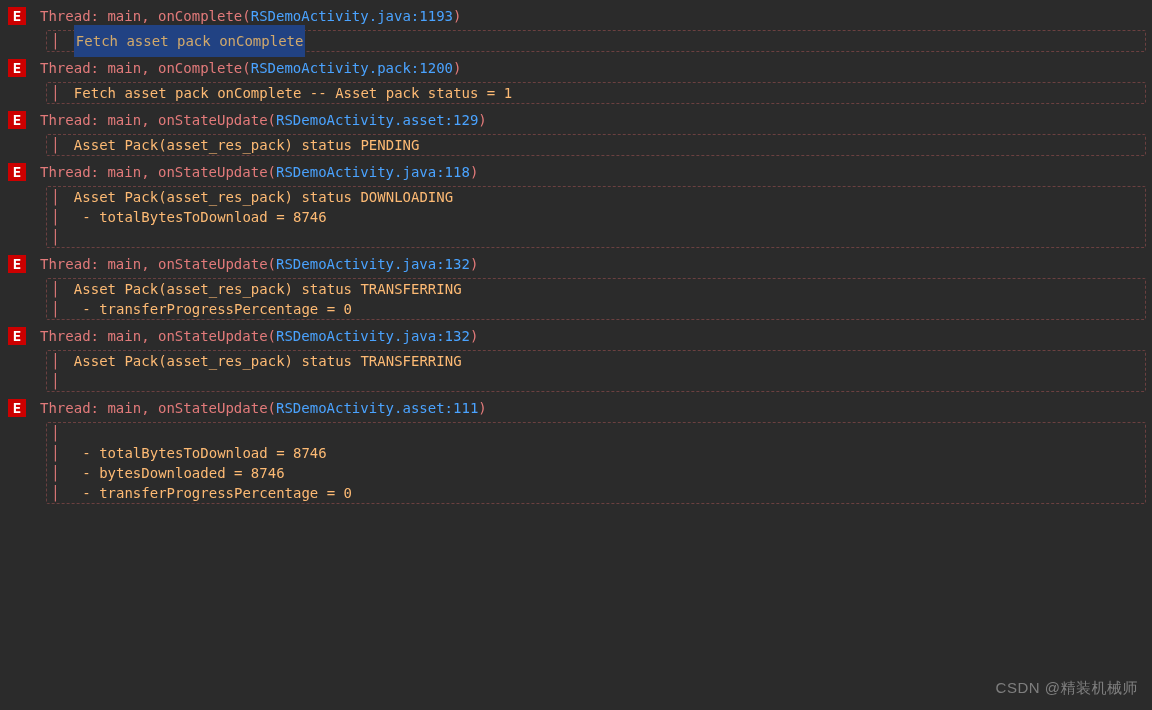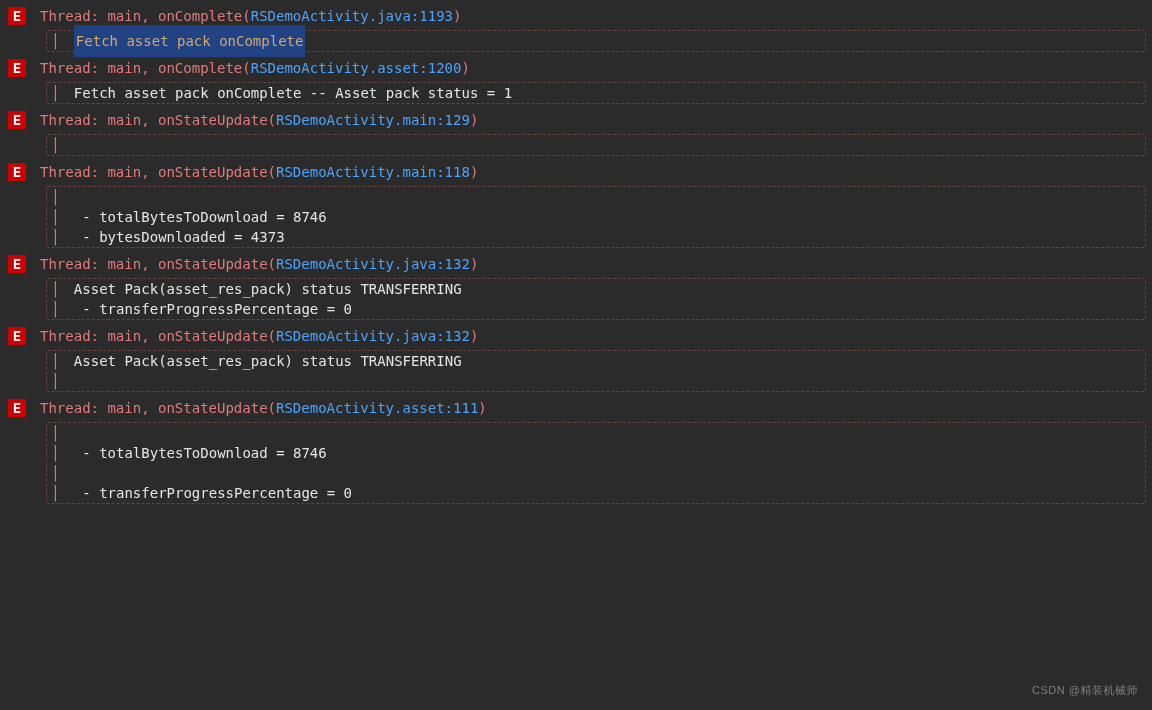--- a/index.html
+++ b/index.html
@@ -95,7 +95,7 @@
       <div class="header-line">
         <span class="badge">E</span>
         <span class="header-text">Thread: main, onComplete(</span>
-        <span class="link">RSDemoActivity.asset:1200</span>
+        <span class="link">RSDemoActivity.pack:1200</span>
         <span class="paren">)</span>
       </div>
       <div class="box">

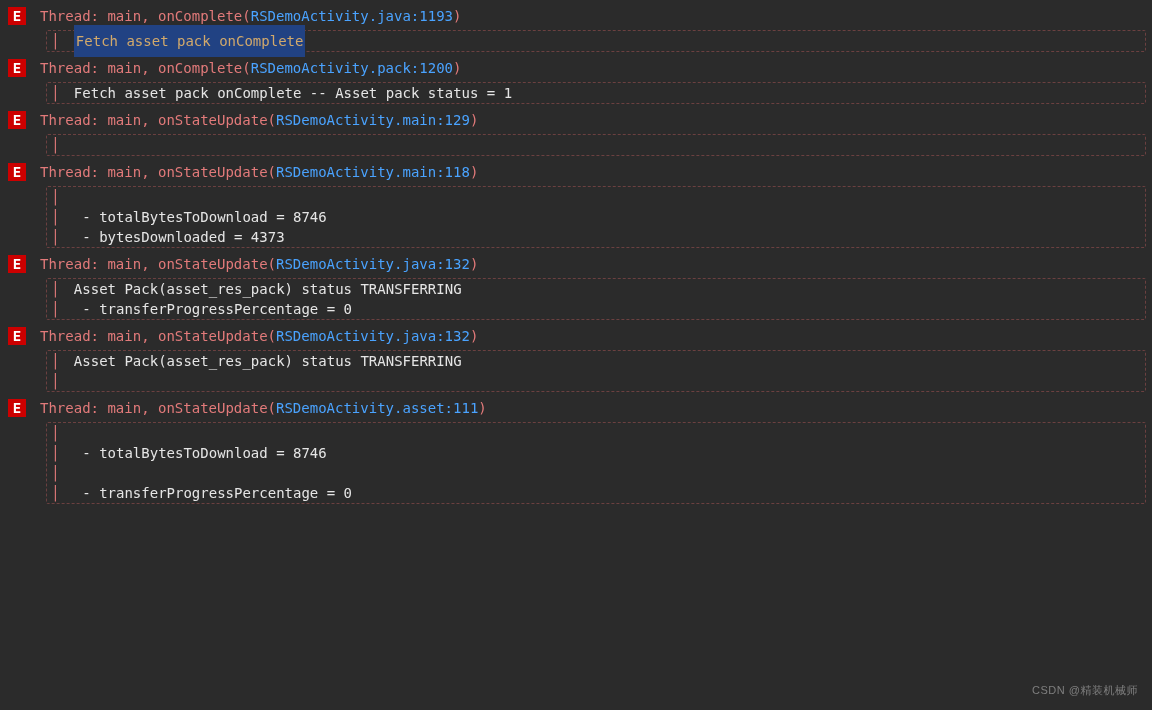--- a/index.html
+++ b/index.html
@@ -59,7 +59,7 @@
     color: #e27a7a;
     padding: 0 6px 0 4px;
   }
-  .box-text { color: #e5e5e5; }
+  .box-text { color: #fdba74; }
   .hl {
     background: #214283;
     color: #d2a96b;

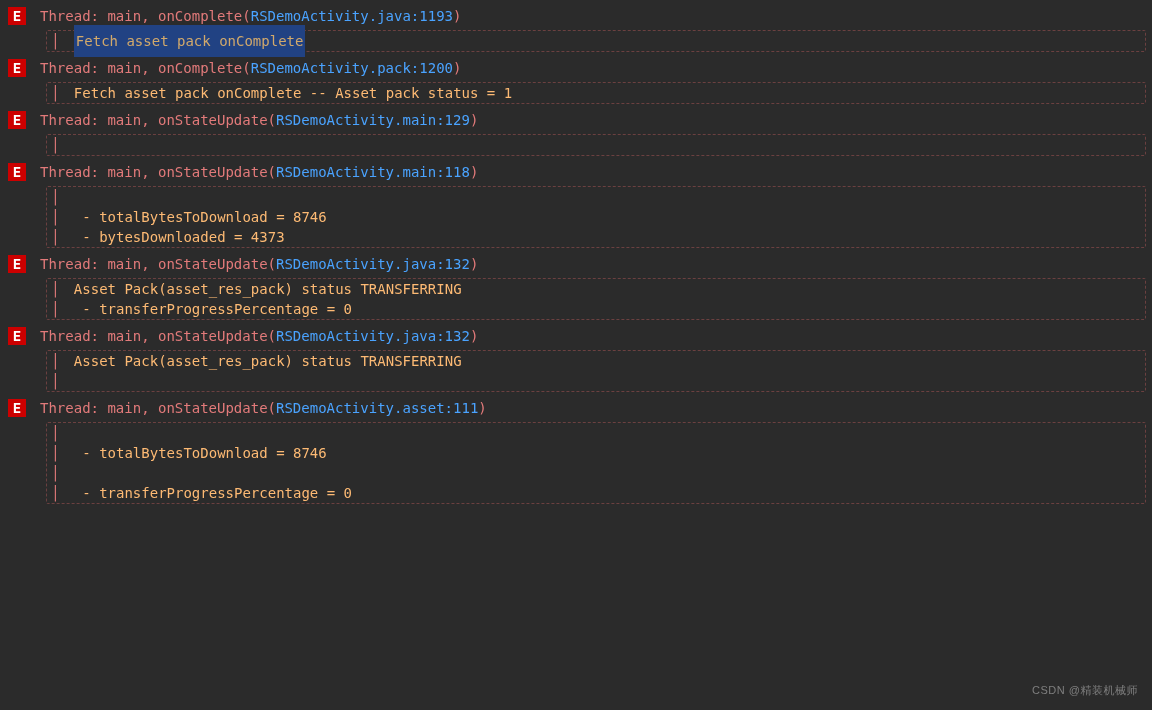--- a/index.html
+++ b/index.html
@@ -106,7 +106,7 @@
       <div class="header-line">
         <span class="badge">E</span>
         <span class="header-text">Thread: main, onStateUpdate(</span>
-        <span class="link">RSDemoActivity.main:129</span>
+        <span class="link">RSDemoActivity.asset:129</span>
         <span class="paren">)</span>
       </div>
       <div class="box">

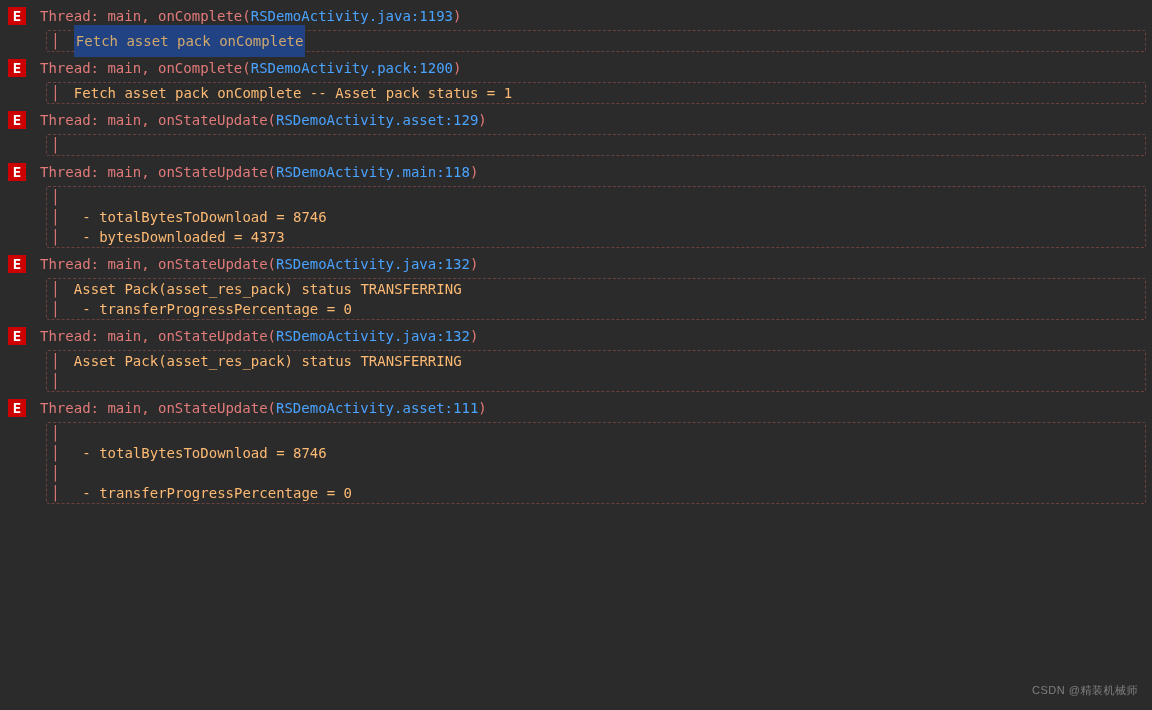--- a/index.html
+++ b/index.html
@@ -110,7 +110,7 @@
         <span class="paren">)</span>
       </div>
       <div class="box">
-        <div class="box-line"><span class="box-pipe">│ </span></div>
+        <div class="box-line"><span class="box-pipe">│ </span><span class="box-text">Asset Pack(asset_res_pack) status PENDING</span></div>
       </div>
     </div>
     <div class="entry">

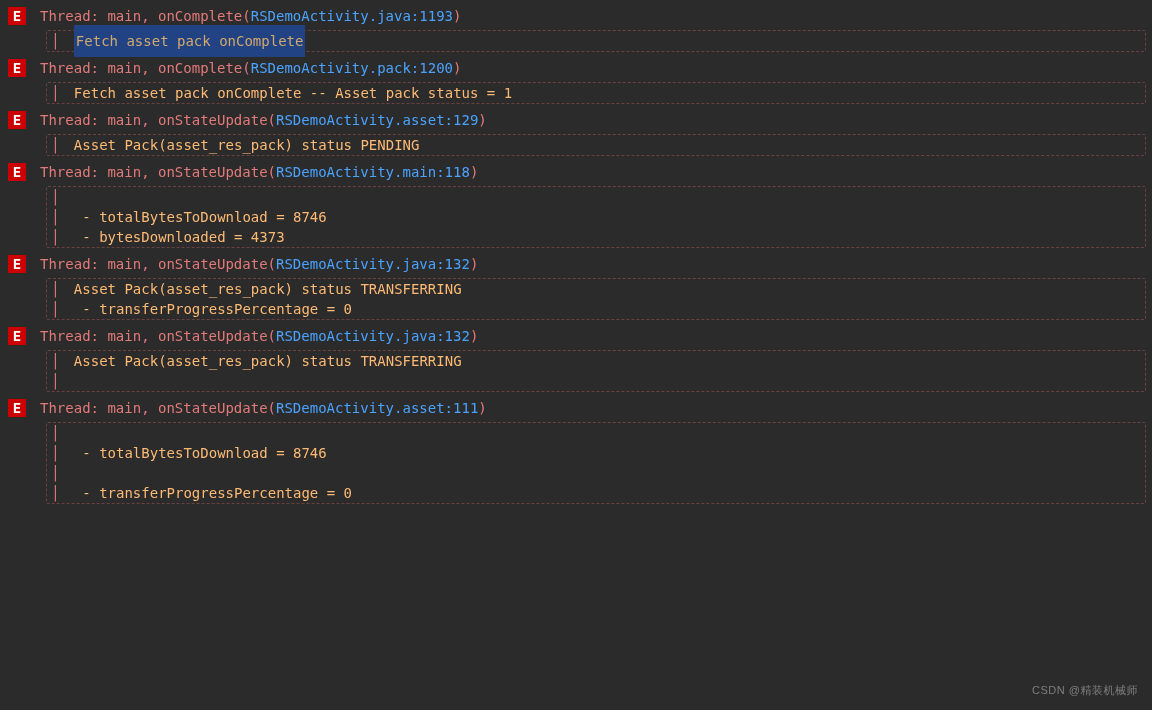--- a/index.html
+++ b/index.html
@@ -117,7 +117,7 @@
       <div class="header-line">
         <span class="badge">E</span>
         <span class="header-text">Thread: main, onStateUpdate(</span>
-        <span class="link">RSDemoActivity.main:118</span>
+        <span class="link">RSDemoActivity.java:118</span>
         <span class="paren">)</span>
       </div>
       <div class="box">

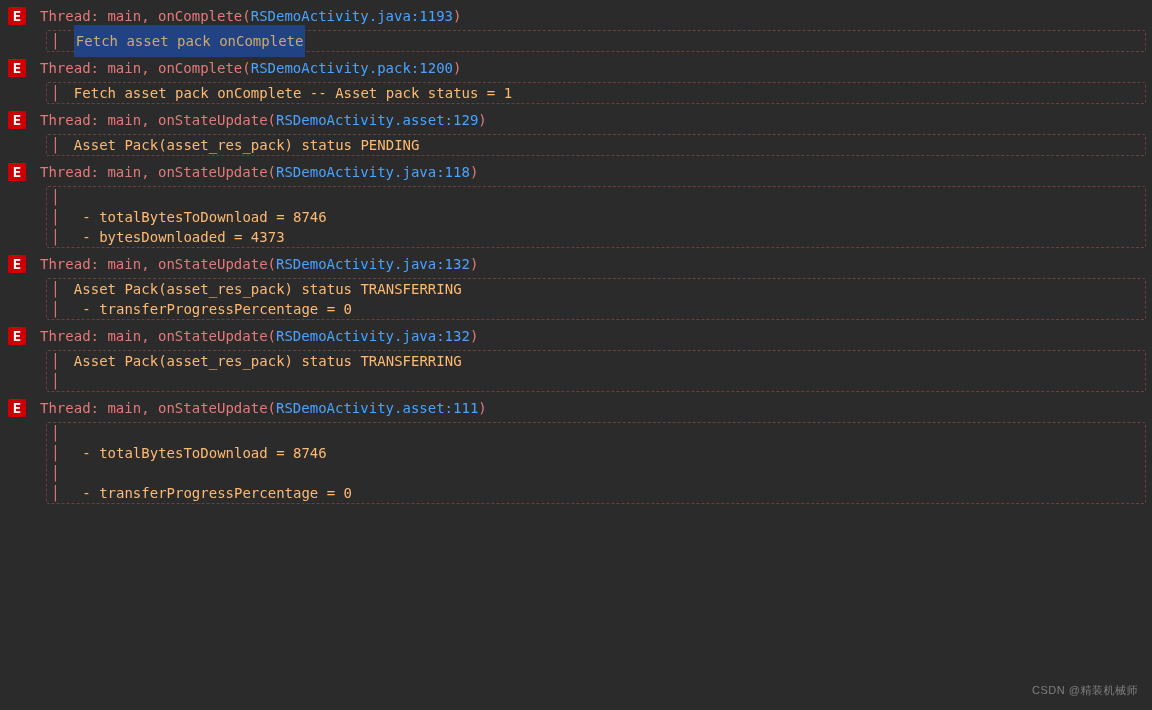--- a/index.html
+++ b/index.html
@@ -121,7 +121,7 @@
         <span class="paren">)</span>
       </div>
       <div class="box">
-        <div class="box-line"><span class="box-pipe">│ </span></div>
+        <div class="box-line"><span class="box-pipe">│ </span><span class="box-text">Asset Pack(asset_res_pack) status DOWNLOADING</span></div>
         <div class="box-line"><span class="box-pipe">│ </span><span class="box-text"> - totalBytesToDownload = 8746</span></div>
         <div class="box-line"><span class="box-pipe">│ </span><span class="box-text"> - bytesDownloaded = 4373</span></div>
       </div>

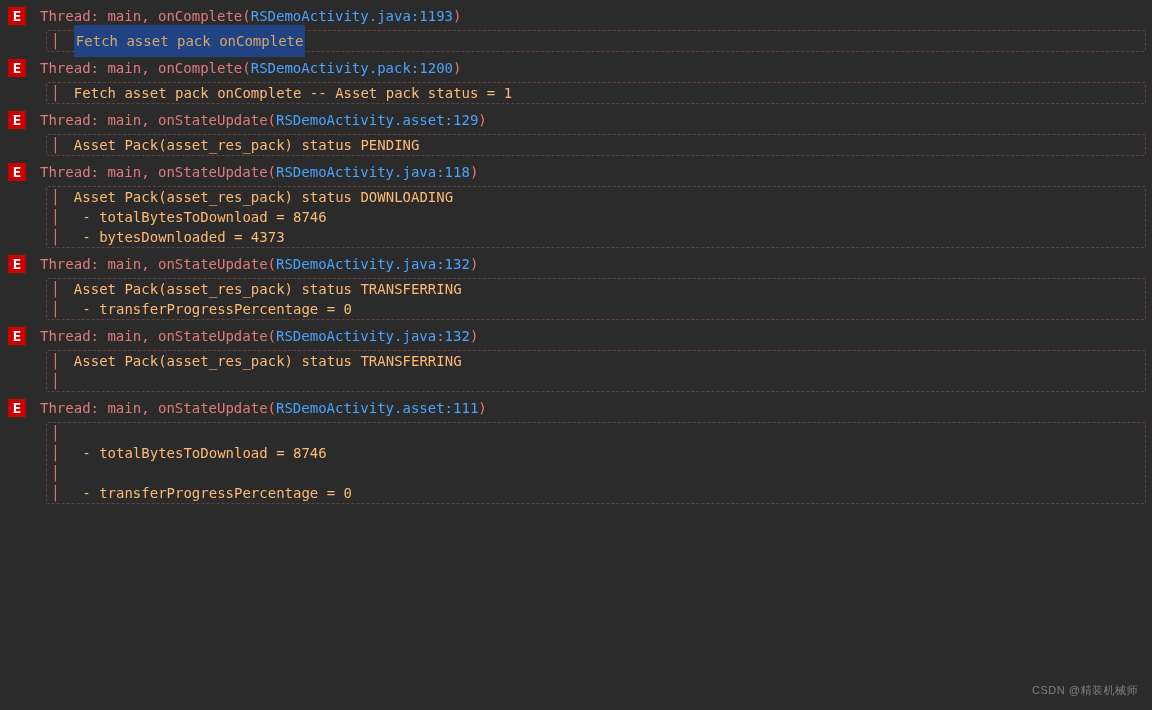--- a/index.html
+++ b/index.html
@@ -123,7 +123,7 @@
       <div class="box">
         <div class="box-line"><span class="box-pipe">│ </span><span class="box-text">Asset Pack(asset_res_pack) status DOWNLOADING</span></div>
         <div class="box-line"><span class="box-pipe">│ </span><span class="box-text"> - totalBytesToDownload = 8746</span></div>
-        <div class="box-line"><span class="box-pipe">│ </span><span class="box-text"> - bytesDownloaded = 4373</span></div>
+        <div class="box-line"><span class="box-pipe">│ </span></div>
       </div>
     </div>
     <div class="entry">

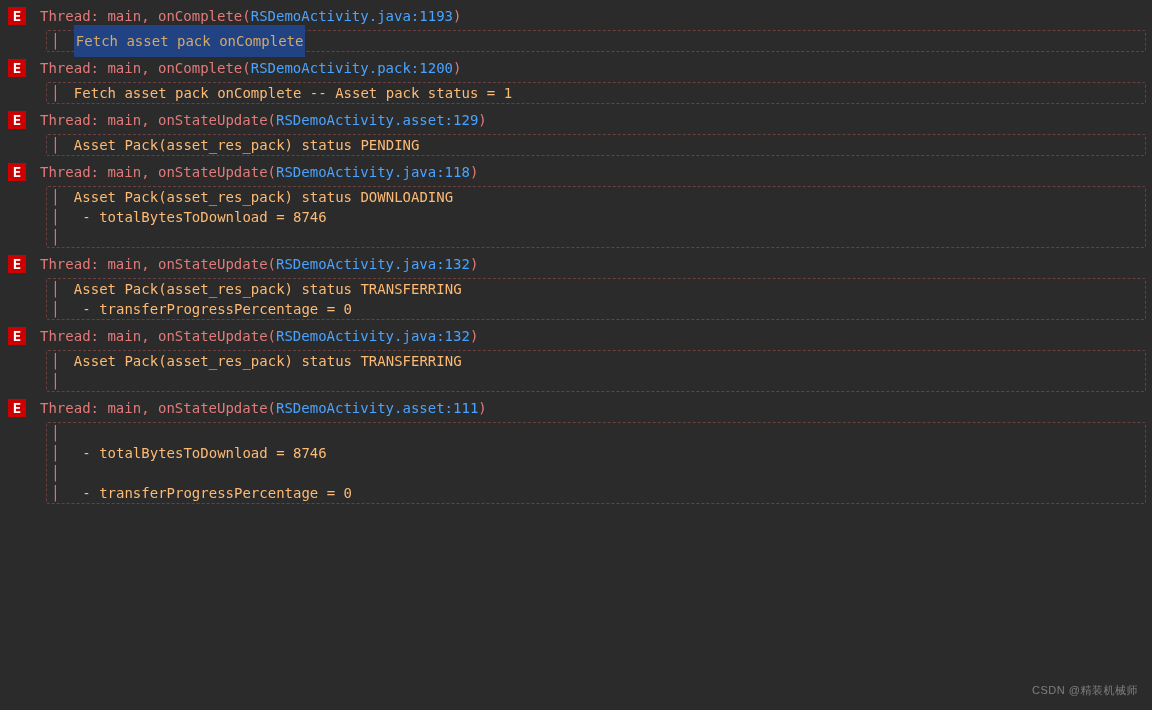--- a/index.html
+++ b/index.html
@@ -160,7 +160,7 @@
       <div class="box">
         <div class="box-line"><span class="box-pipe">│ </span></div>
         <div class="box-line"><span class="box-pipe">│ </span><span class="box-text"> - totalBytesToDownload = 8746</span></div>
-        <div class="box-line"><span class="box-pipe">│ </span></div>
+        <div class="box-line"><span class="box-pipe">│ </span><span class="box-text"> - bytesDownloaded = 8746</span></div>
         <div class="box-line"><span class="box-pipe">│ </span><span class="box-text"> - transferProgressPercentage = 0</span></div>
       </div>
     </div>

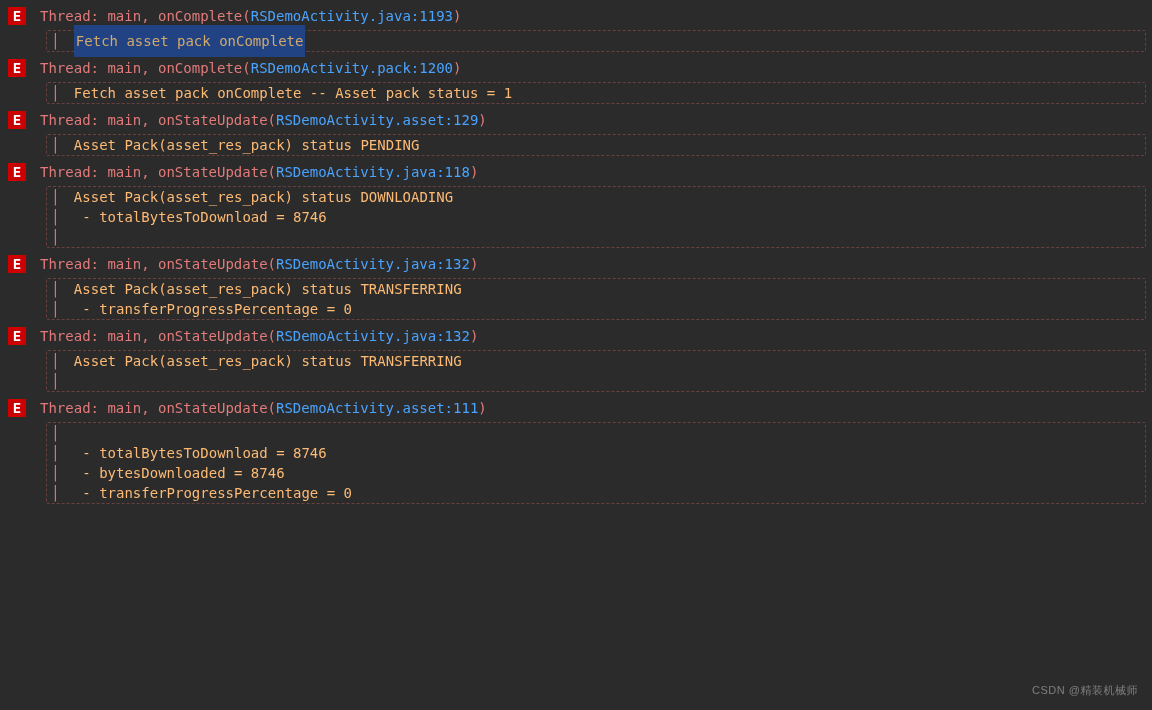--- a/index.html
+++ b/index.html
@@ -71,7 +71,7 @@
     bottom: 12px;
     color: #9a9a9a;
     font-family: sans-serif;
-    font-size: 11px;
+    font-size: 15px;
     opacity: 0.75;
     letter-spacing: 0.5px;
   }

